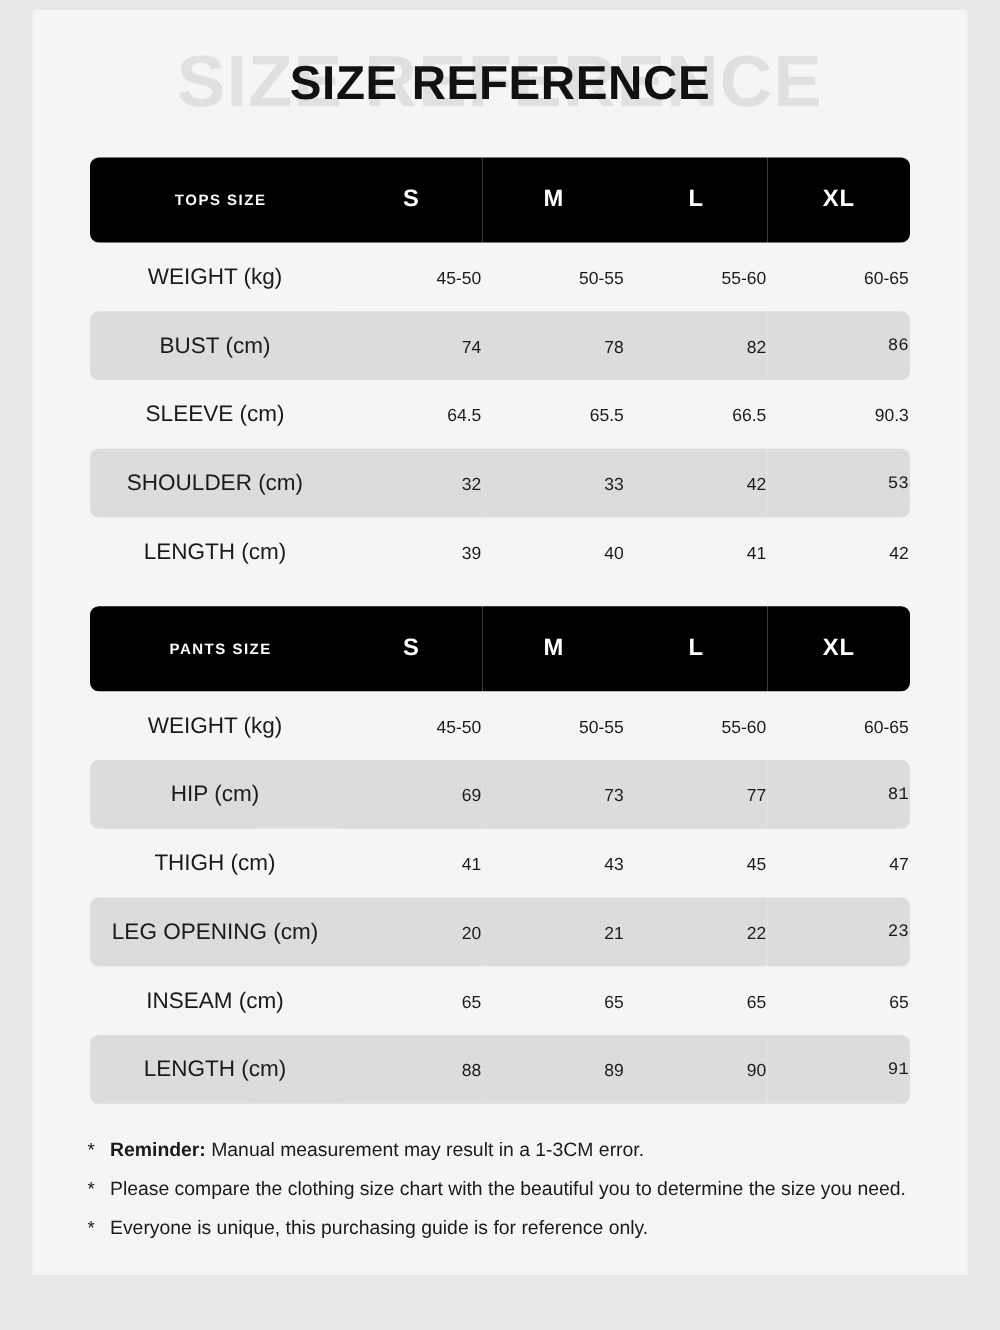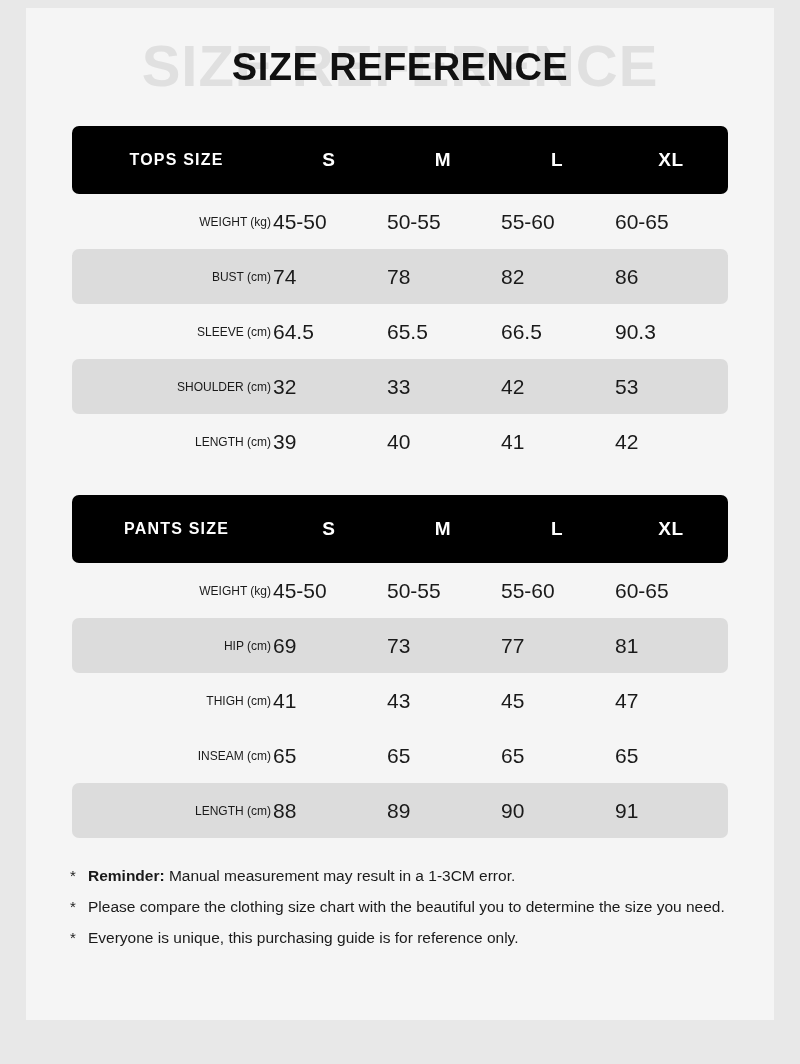--- a/index.html
+++ b/index.html
@@ -84,7 +84,7 @@
     vertical-align: middle;
   }
   .head-row td.label {
-    font-size: 16px;
+    font-size: 12px;
     letter-spacing: 1.2px;
     padding-left: 10px;
   }

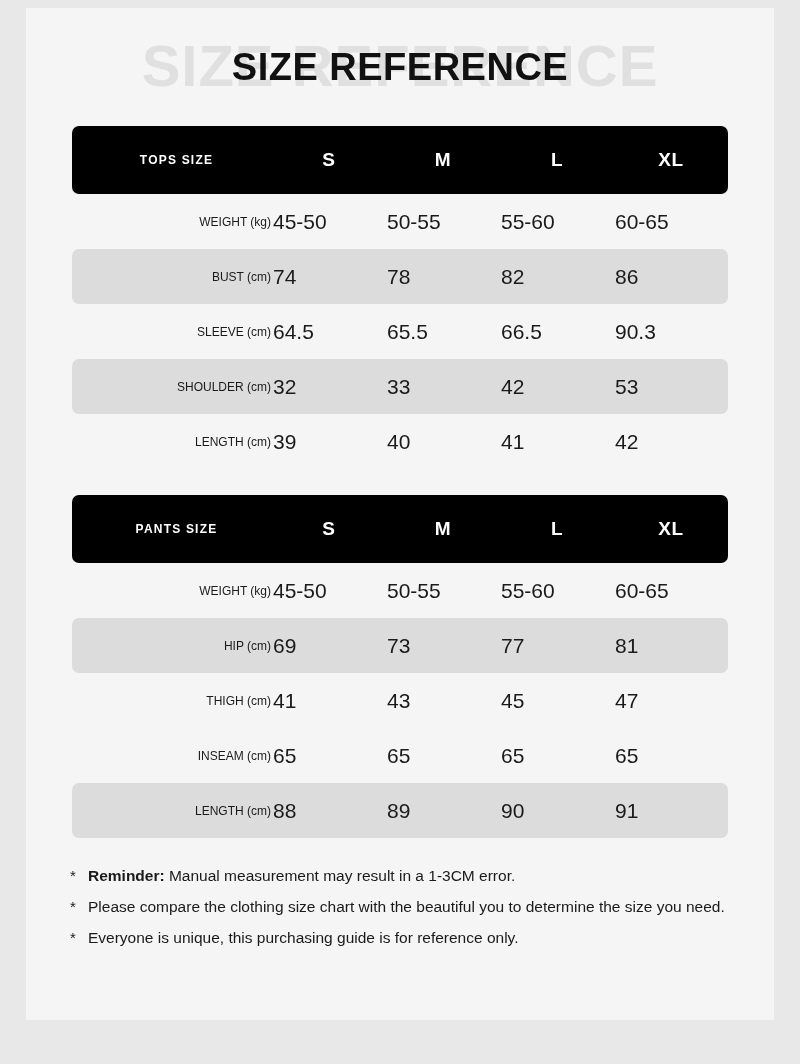--- a/index.html
+++ b/index.html
@@ -99,8 +99,8 @@
     vertical-align: middle;
   }
   .body-row td.label {
-    text-align: right;
-    font-size: 12px;
+    text-align: center;
+    font-size: 18px;
   }
   .body-row.shaded td {
     background: #dcdcdc;

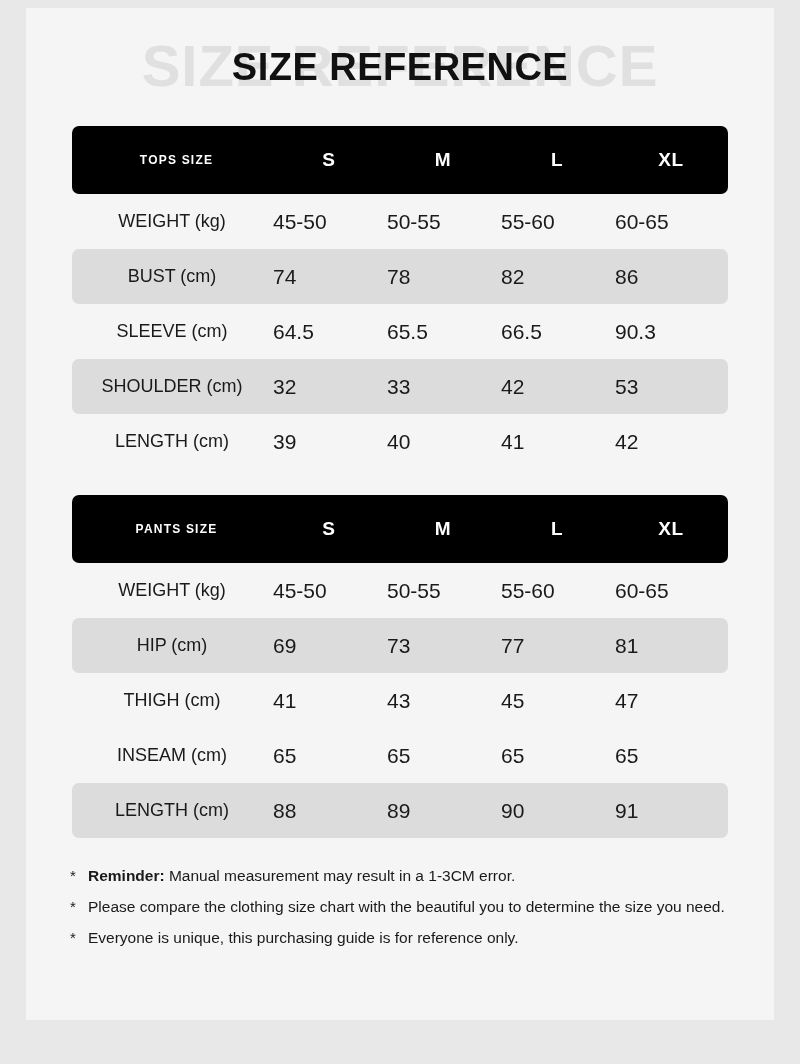--- a/index.html
+++ b/index.html
@@ -93,9 +93,9 @@
 
   .body-row td {
     height: 53px;
-    font-size: 21px;
+    font-size: 14px;
     color: #1a1a1a;
-    text-align: left;
+    text-align: right;
     vertical-align: middle;
   }
   .body-row td.label {

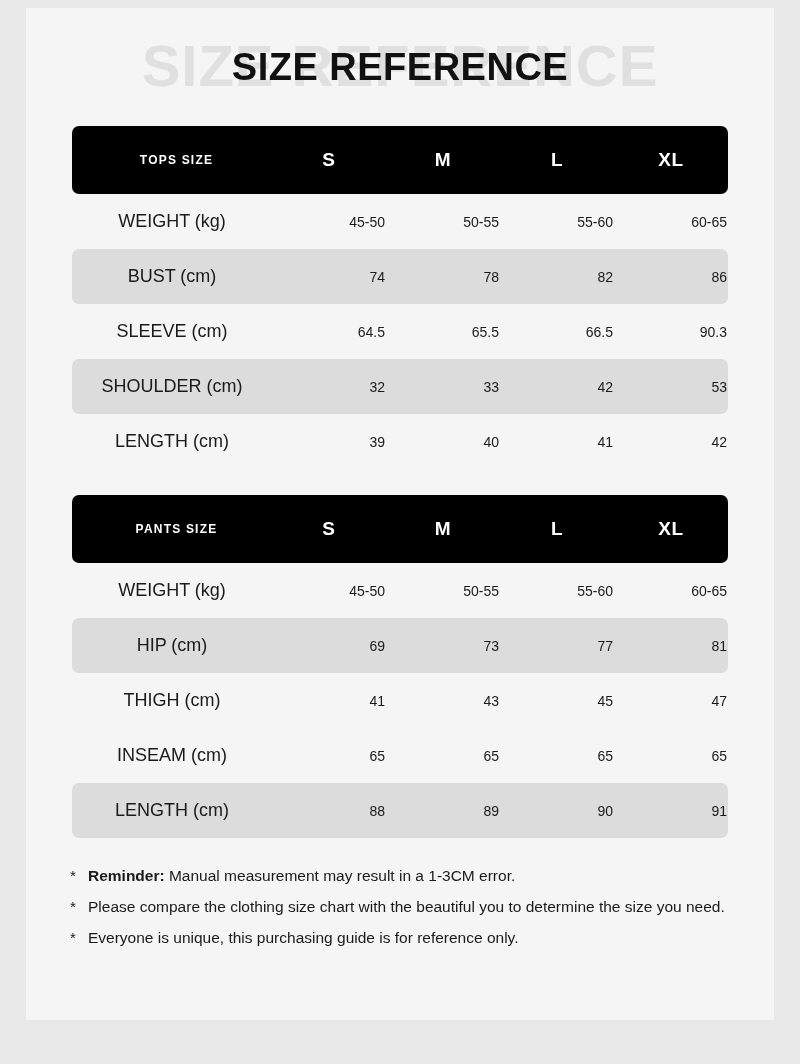--- a/index.html
+++ b/index.html
@@ -106,7 +106,7 @@
     background: #dcdcdc;
   }
   .body-row.shaded td:first-child { border-top-left-radius: 7px; border-bottom-left-radius: 7px; }
-  .body-row.shaded td:last-child  { border-top-right-radius: 7px; border-bottom-right-radius: 7px; }
+  .body-row.shaded td:last-child  { border-top-right-radius: 7px; border-bottom-right-radius: 7px; font-family: Liberation Mono, monospace; }
 
   
   .notes {

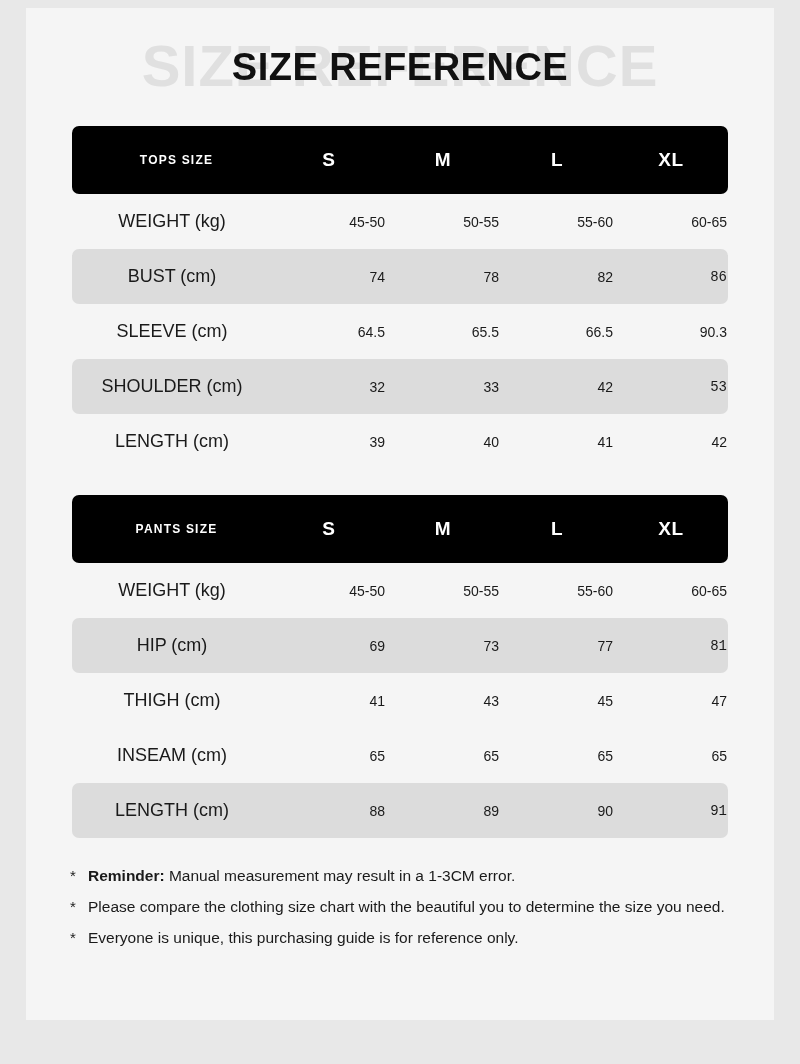--- a/index.html
+++ b/index.html
@@ -68,7 +68,7 @@
     table-layout: fixed;
   }
   .table.second {
-    margin-top: 26px;
+    margin-top: 16px;
   }
   .table col.label-col { width: 200px; }
   .table col.size-col  { width: 114px; }

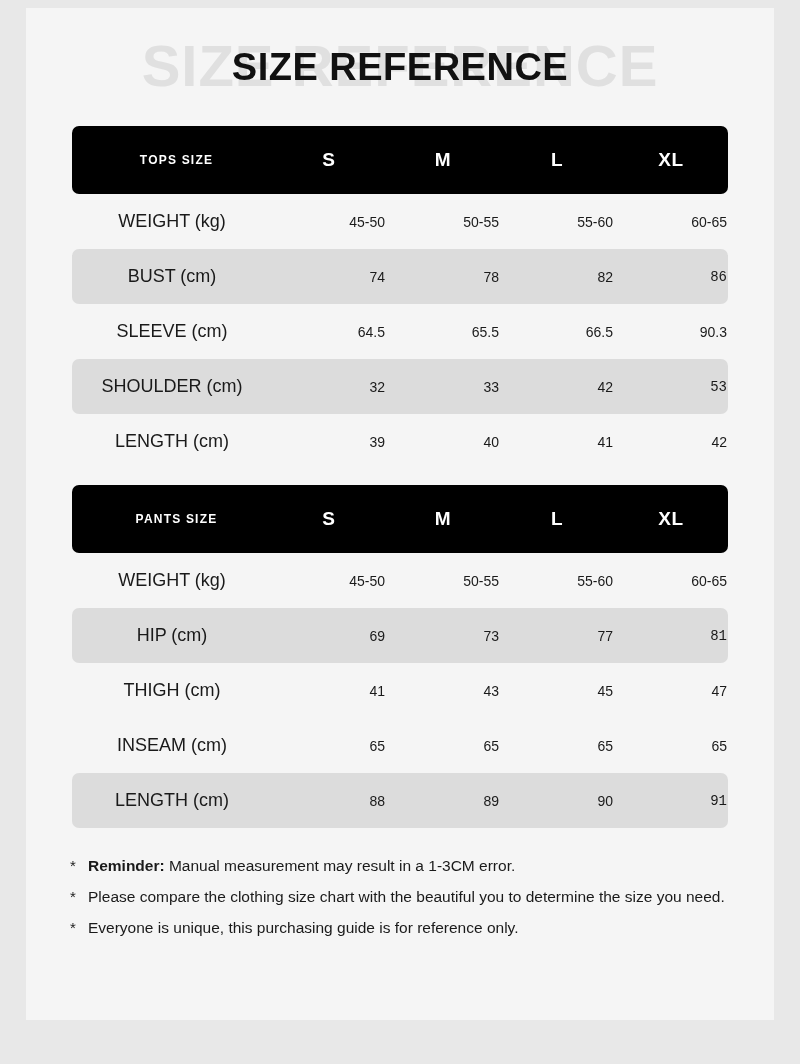--- a/index.html
+++ b/index.html
@@ -231,6 +231,13 @@
           <td>43</td>
           <td>45</td>
           <td>47</td>
+        </tr>
+        <tr class="body-row shaded">
+          <td class="label">LEG OPENING (cm)</td>
+          <td>20</td>
+          <td>21</td>
+          <td>22</td>
+          <td>23</td>
         </tr>
         <tr class="body-row">
           <td class="label">INSEAM  (cm)</td>

